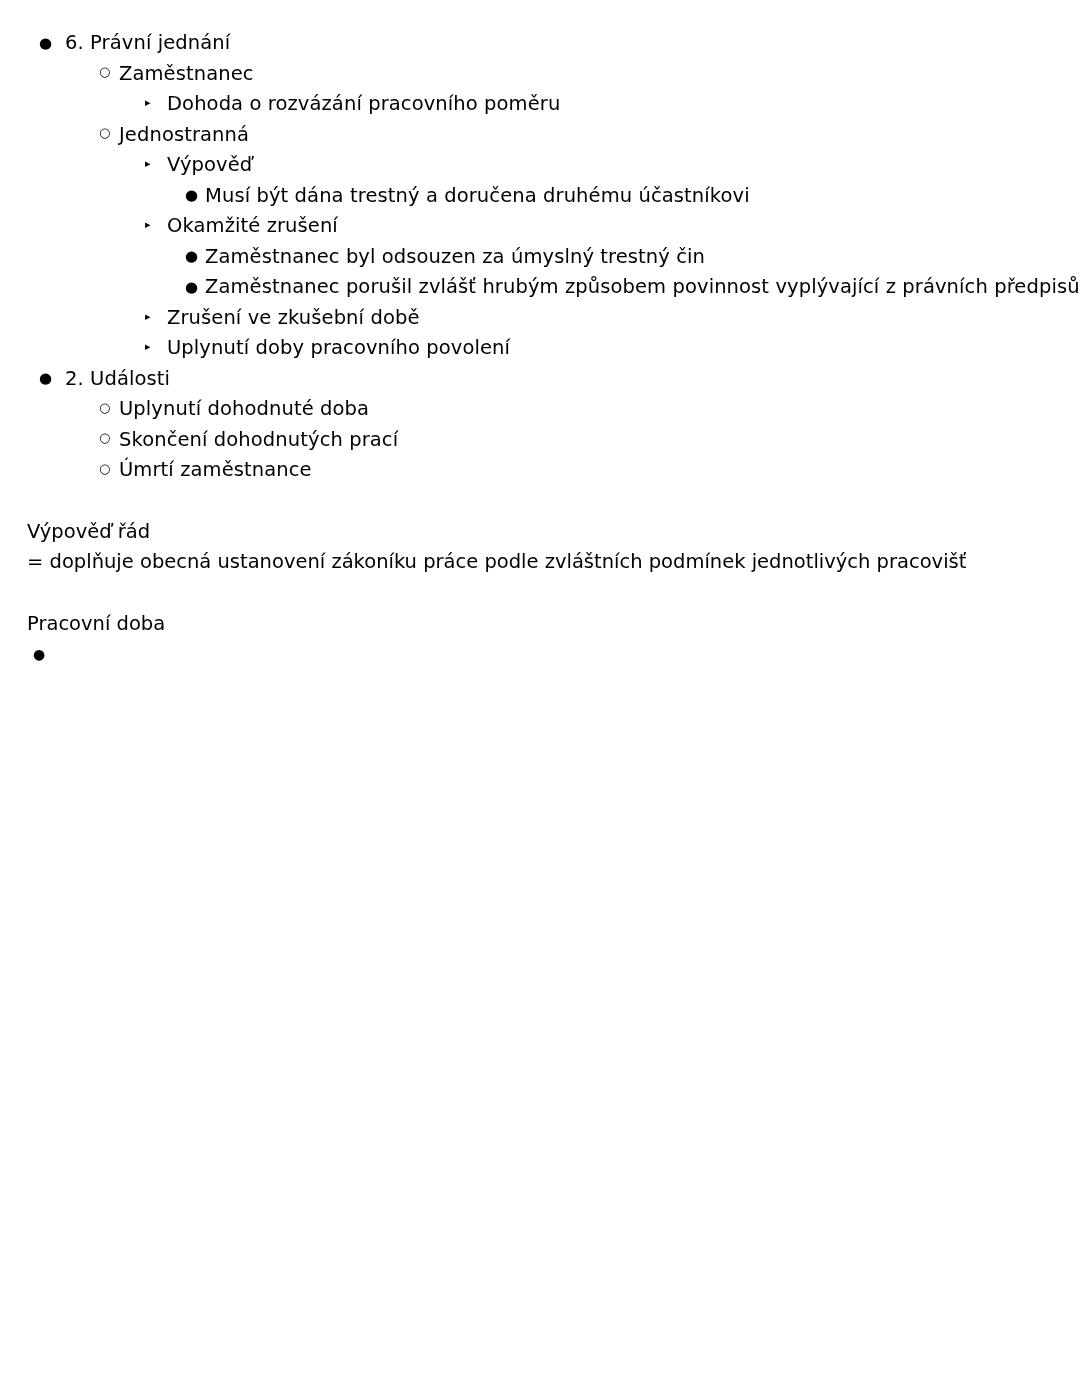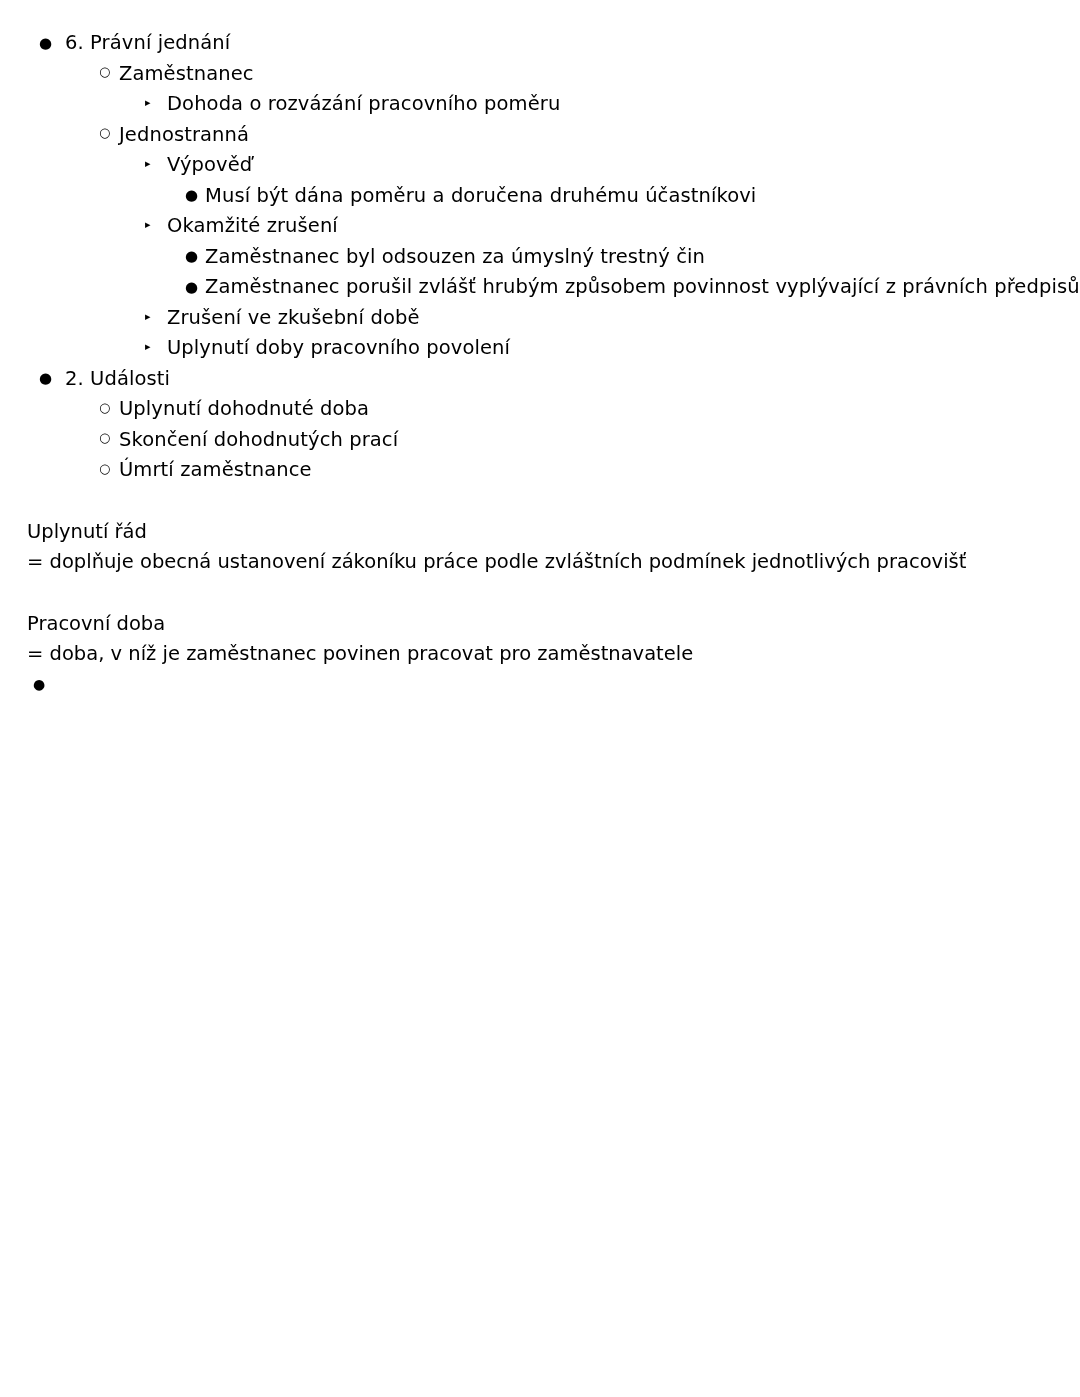--- a/index.html
+++ b/index.html
@@ -144,7 +144,7 @@
 
     <div class="line lvl4">
       <span class="bullet">●</span>
-      <span class="txt">Musí být dána poměru a doručena druhému účastníkovi</span>
+      <span class="txt">Musí být dána trestný a doručena druhému účastníkovi</span>
     </div>
 
     <div class="line lvl3">

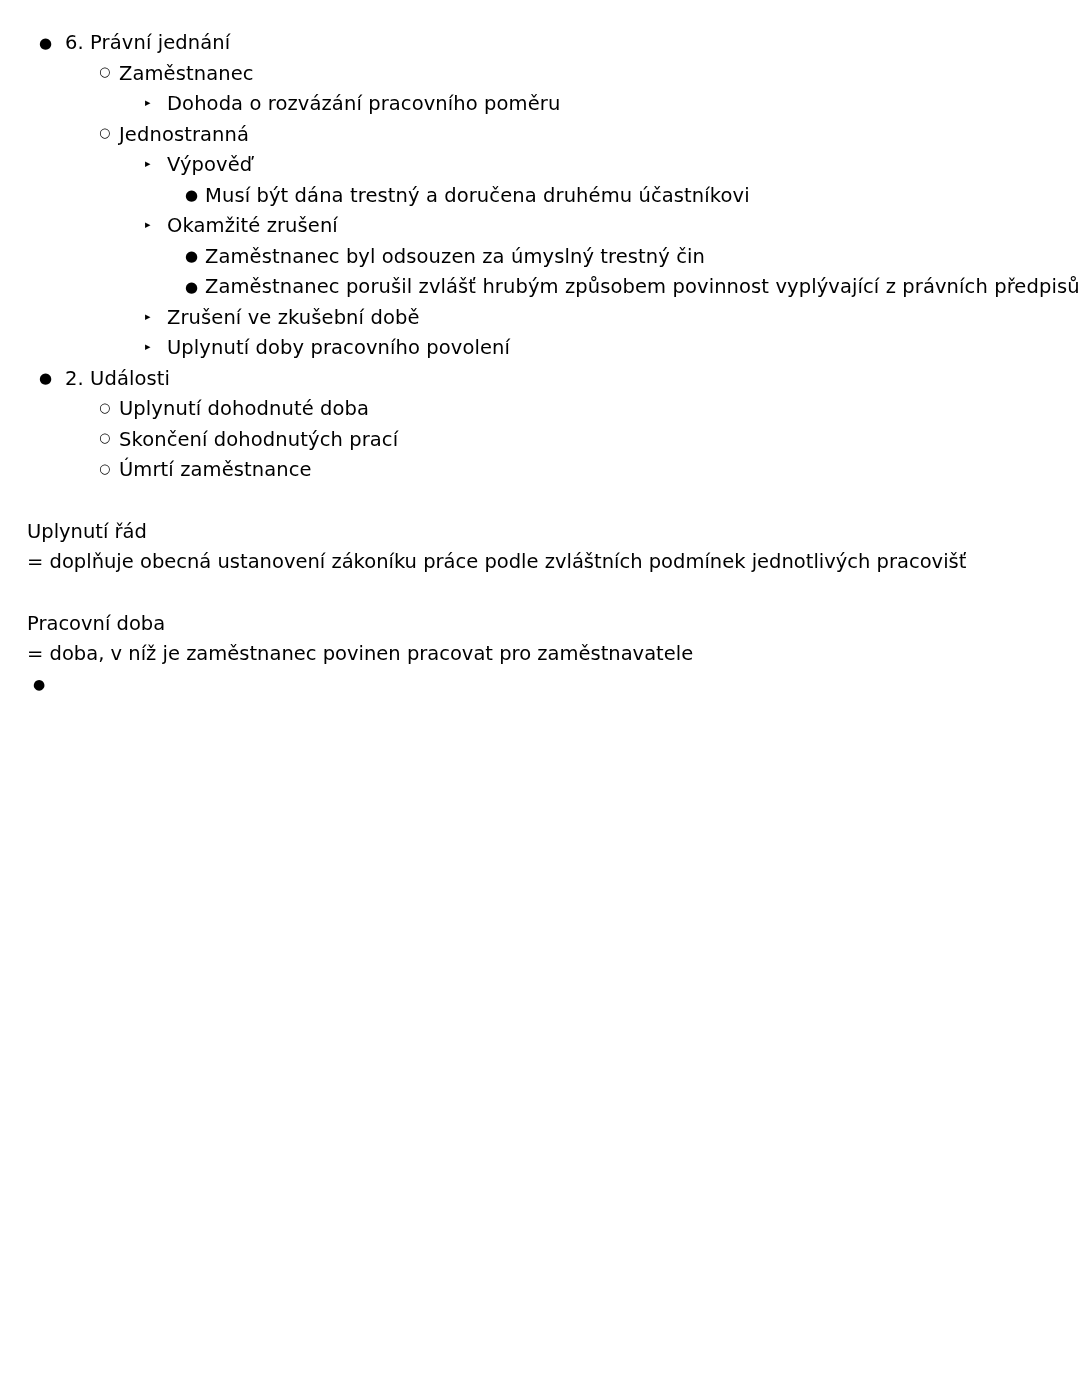--- a/index.html
+++ b/index.html
@@ -198,7 +198,7 @@
 
   <div class="section">
     <div class="para">
-      <span class="txt">Uplynutí řád</span>
+      <span class="txt">Výpověď řád</span>
     </div>
     <div class="para">
       <span class="txt">= doplňuje obecná ustanovení zákoníku práce podle zvláštních podmínek jednotlivých pracovišť</span>

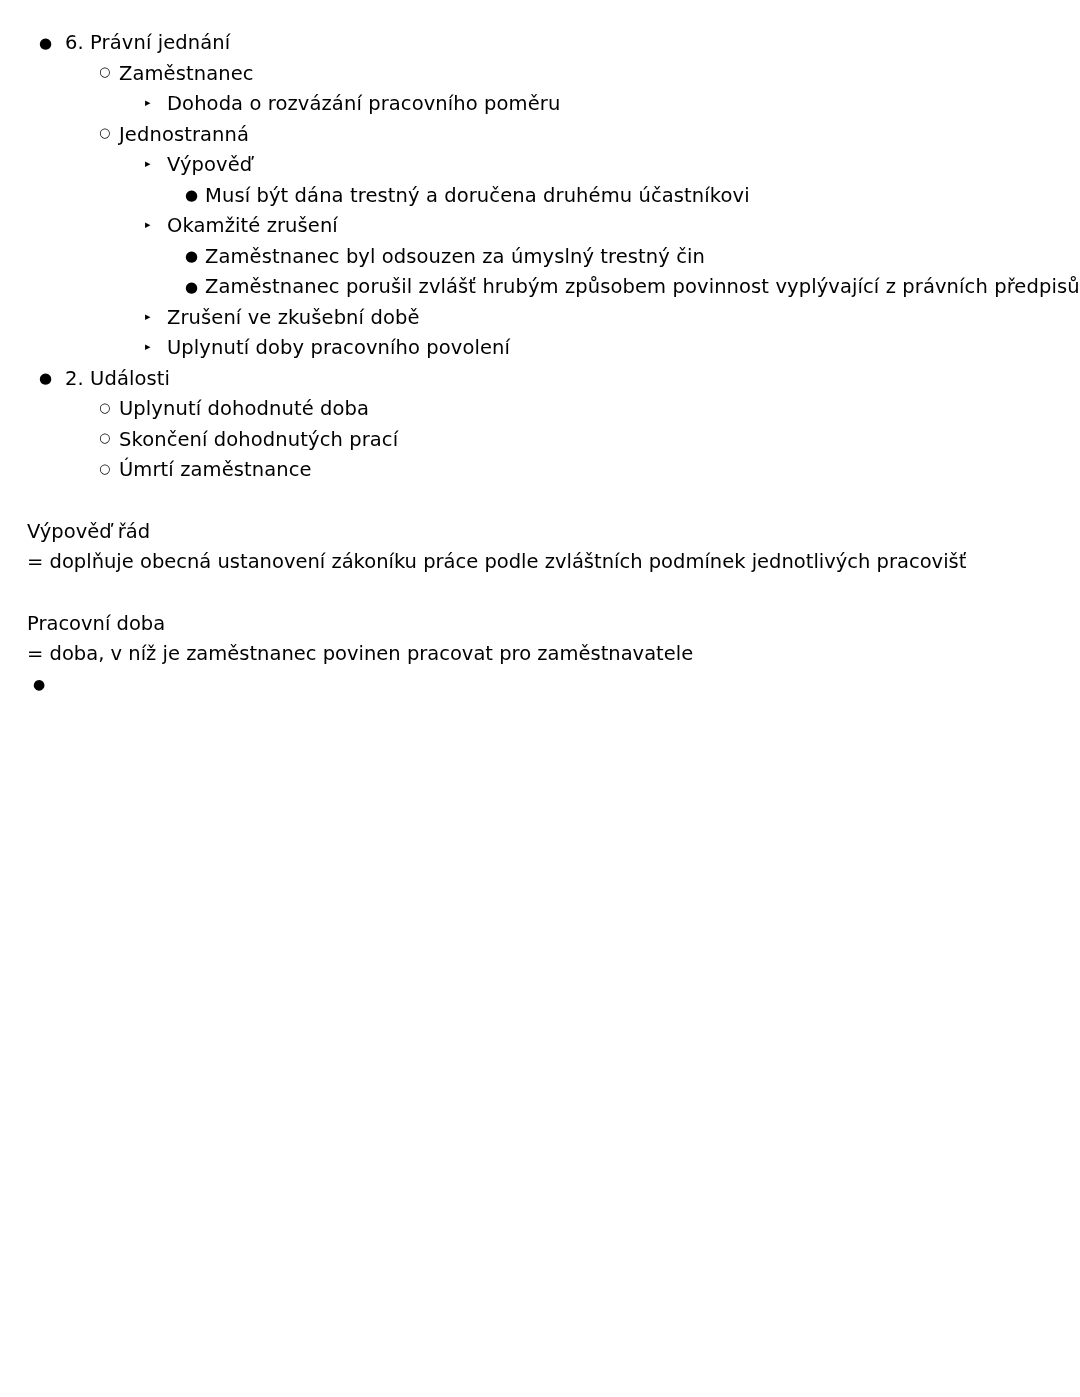--- a/index.html
+++ b/index.html
@@ -211,9 +211,6 @@
     <div class="para">
       <span class="txt">Pracovní doba</span>
     </div>
-    <div class="para">
-      <span class="txt">= doba, v níž je zaměstnanec povinen pracovat pro zaměstnavatele</span>
-    </div>
     <div class="para-bullet">
       <span class="bullet">●</span>
     </div>

